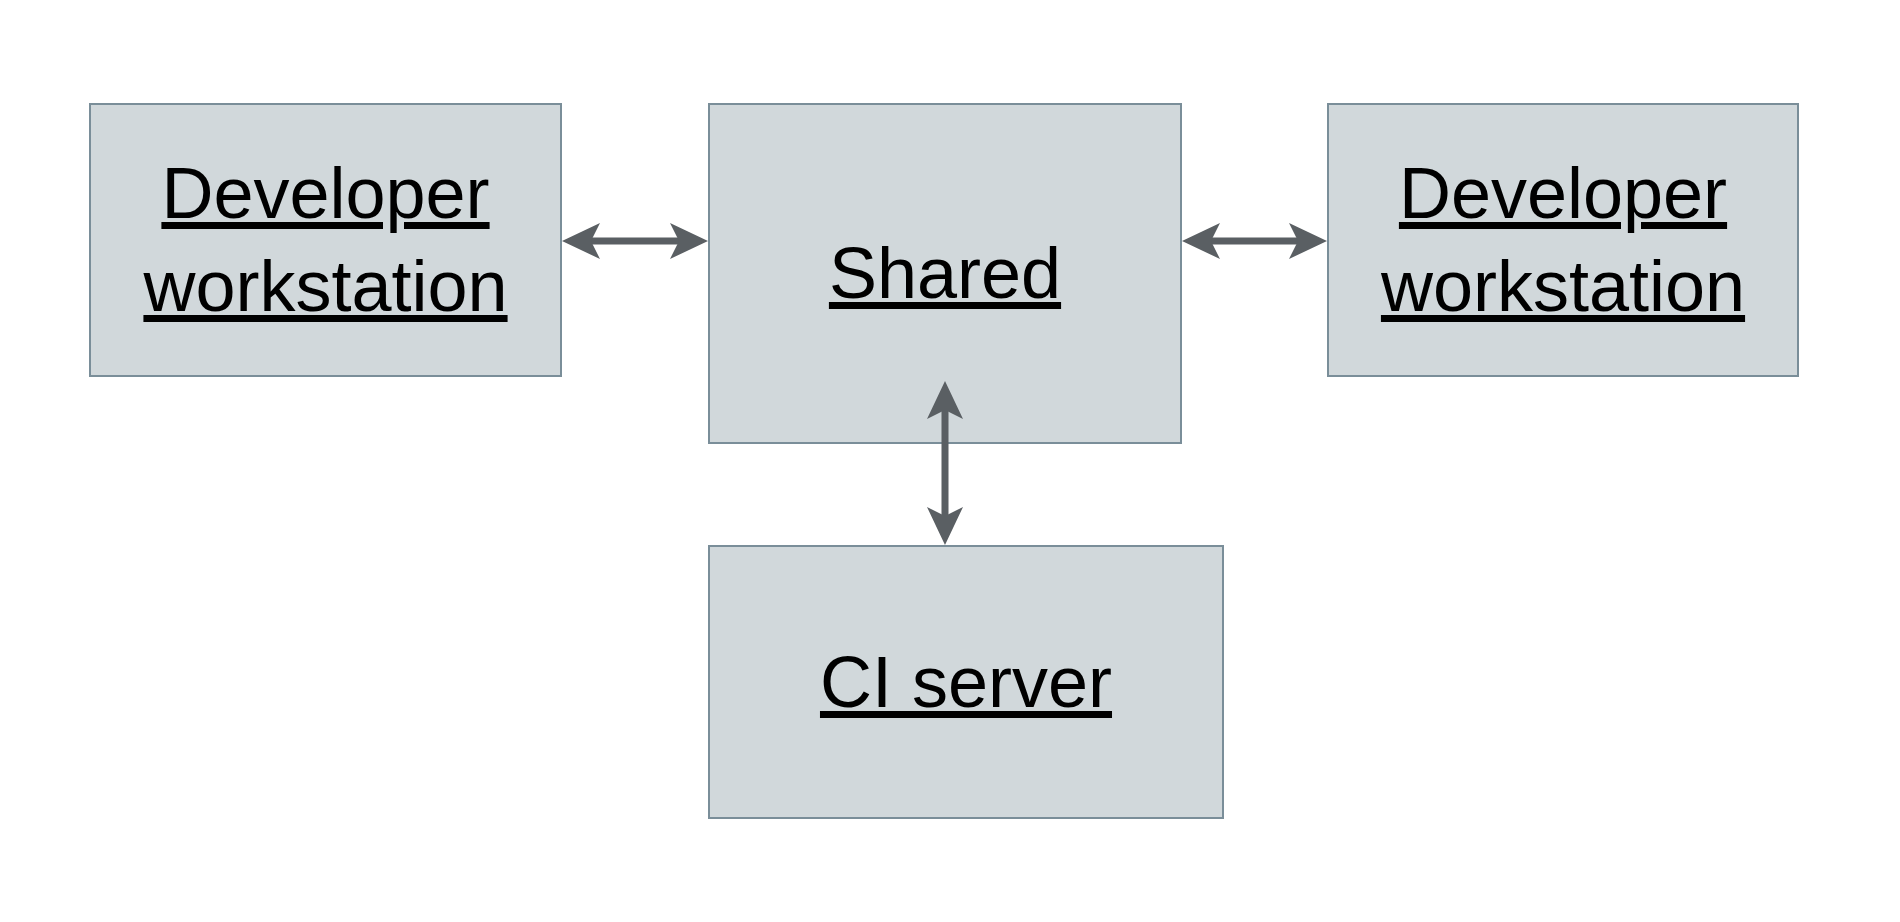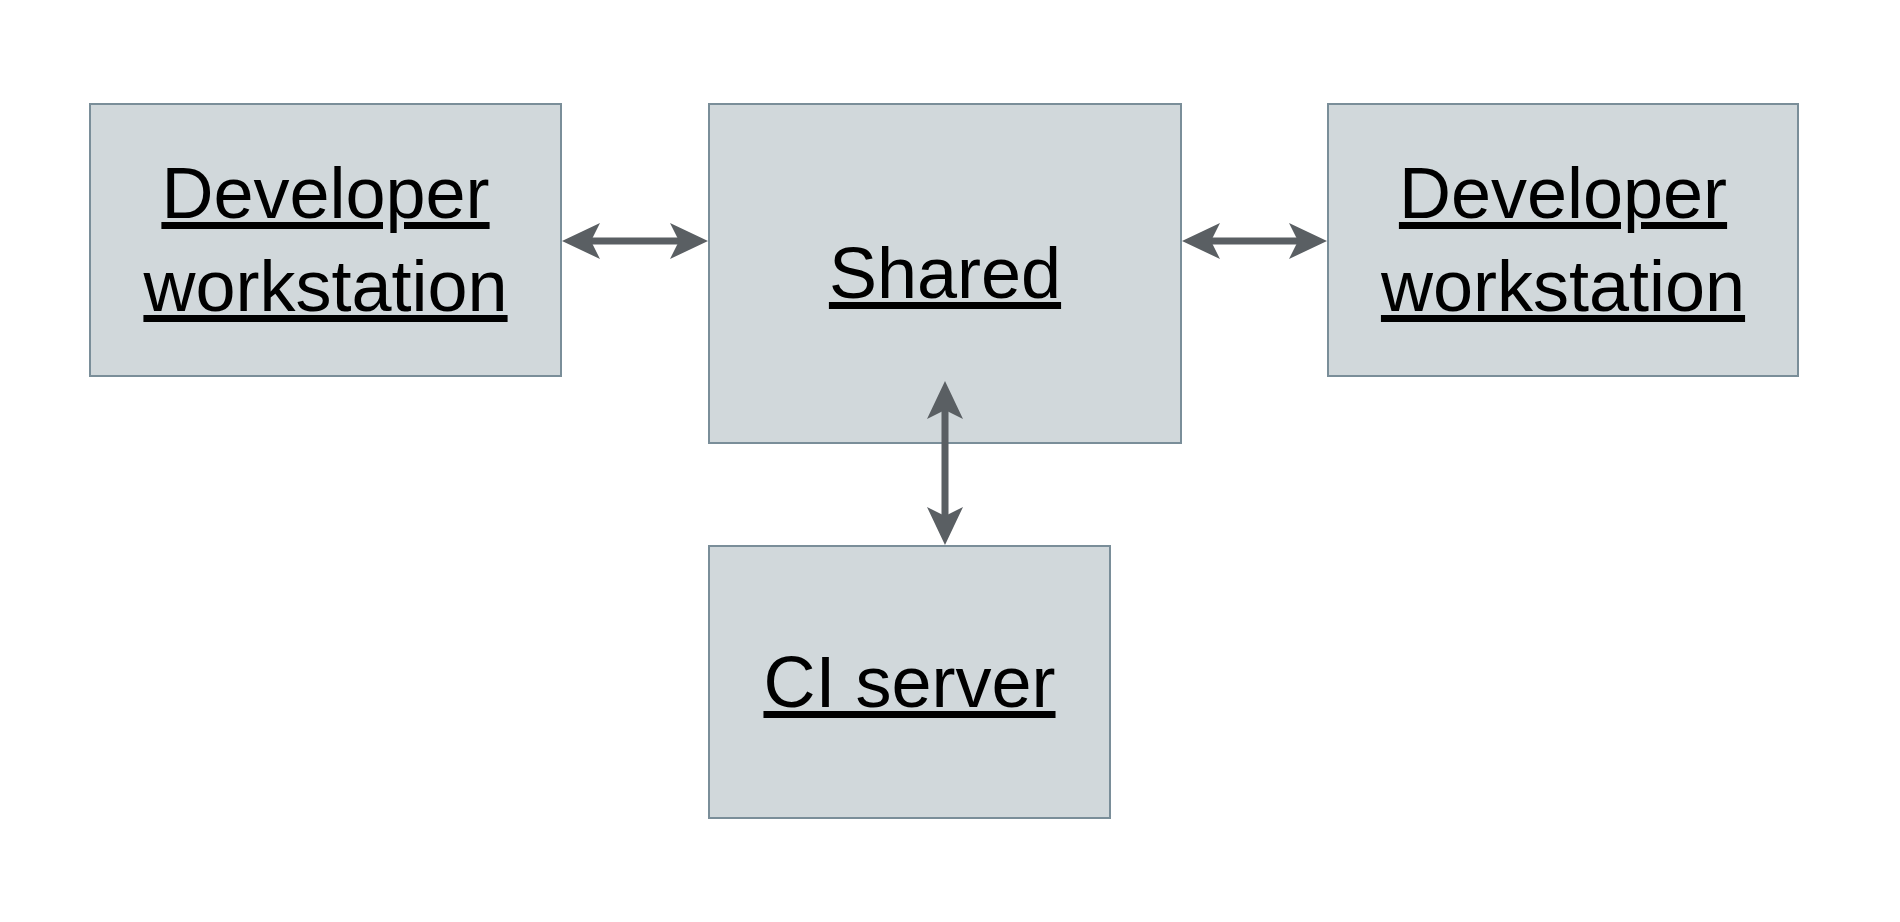--- a/index.html
+++ b/index.html
@@ -42,7 +42,7 @@
   #node-dev-left   { left: 89px;   top: 103px; width: 473px; height: 274px; }
   #node-cache      { left: 708px;  top: 103px; width: 474px; height: 341px; }
   #node-dev-right  { left: 1327px; top: 103px; width: 472px; height: 274px; }
-  #node-ci         { left: 708px;  top: 545px; width: 403px; height: 274px; }
+  #node-ci         { left: 708px;  top: 545px; width: 516px; height: 274px; }
   .arrow-svg {
     position: absolute;
     display: block;

